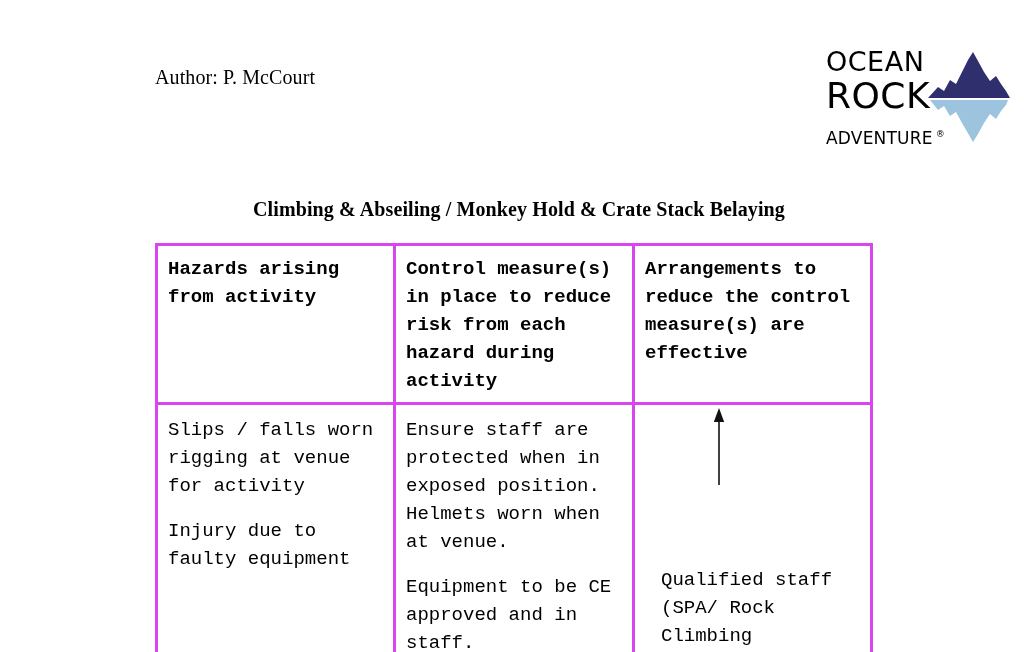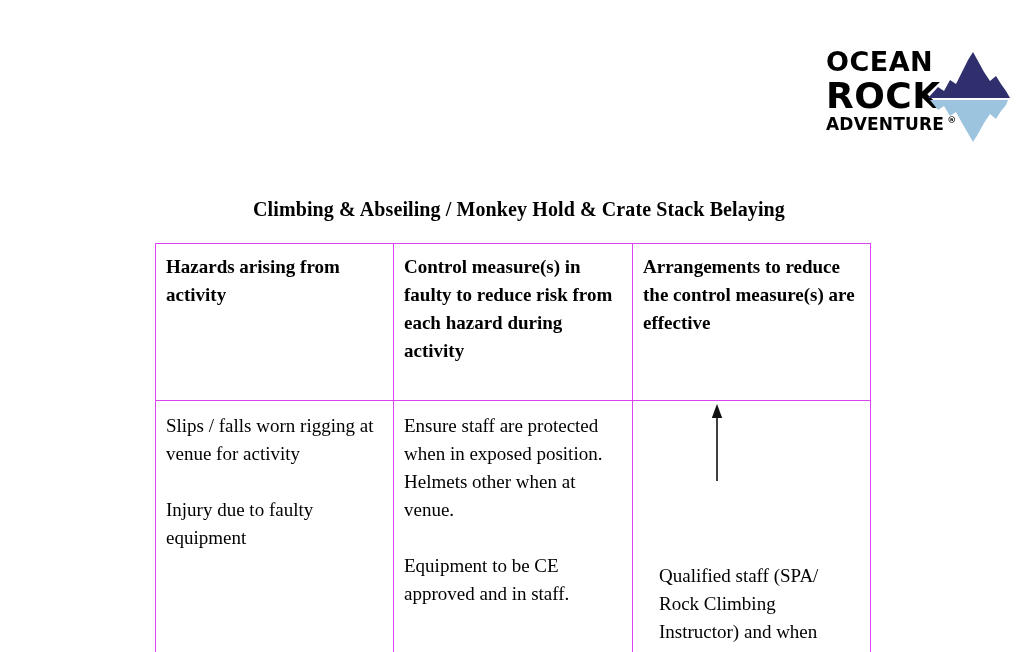--- a/index.html
+++ b/index.html
@@ -141,6 +141,7 @@
 <body>
 
 <div class="doc-header">
+  <div>Author: P. McCourt</div>
 </div>
 
 <div class="logo">

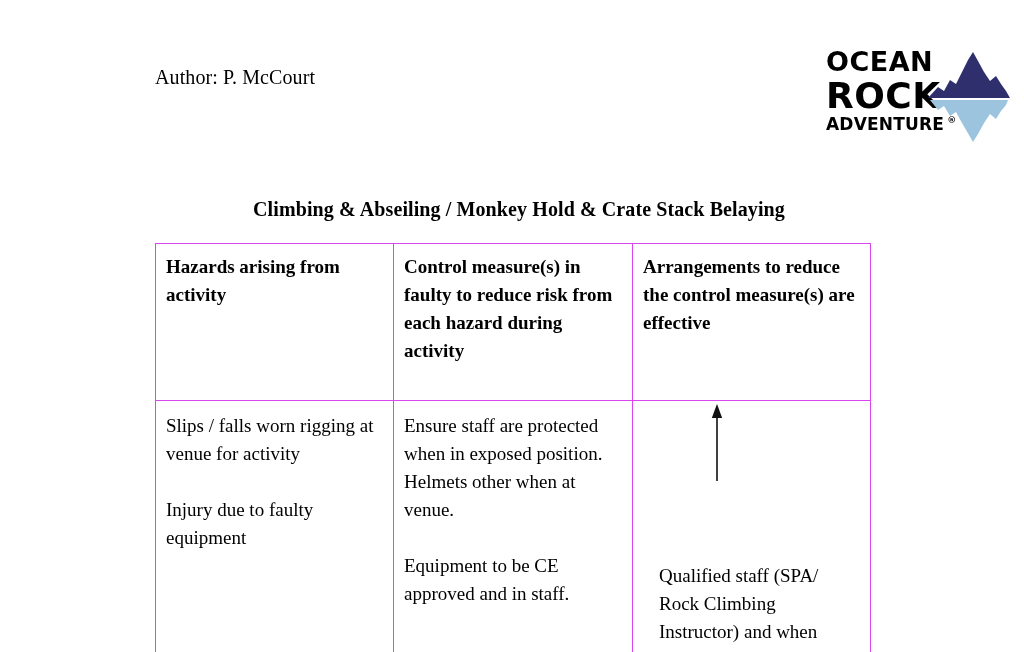--- a/index.html
+++ b/index.html
@@ -41,7 +41,7 @@
     top: 0;
     width: 122px;
     font-family: "DejaVu Sans", "Liberation Sans", sans-serif;
-    font-weight: bold;
+    font-weight: normal;
     letter-spacing: -0.5px;
     line-height: 1;
   }

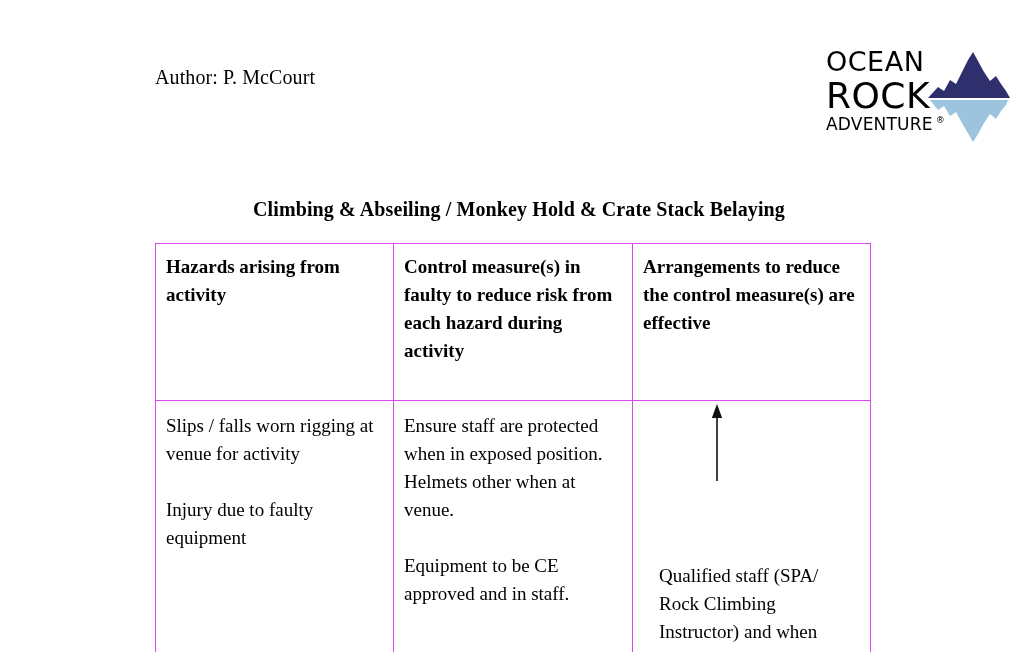--- a/index.html
+++ b/index.html
@@ -56,7 +56,7 @@
   }
   .logo-line3 {
     font-size: 17px;
-    margin-top: 2px;
+    margin-top: 16px;
     letter-spacing: 0.2px;
   }
   .logo-reg {

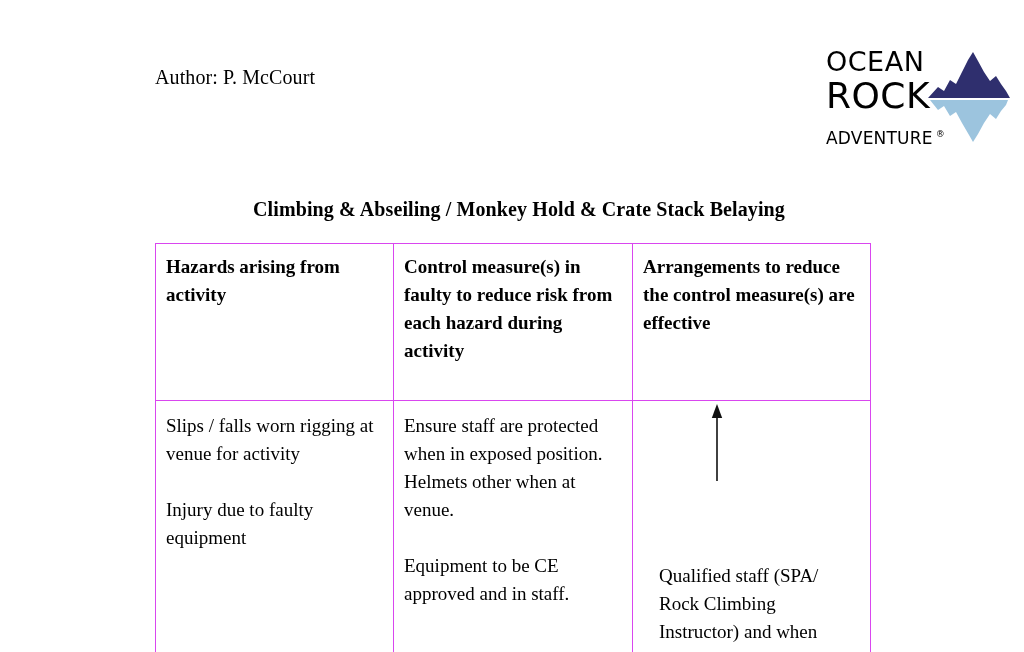--- a/index.html
+++ b/index.html
@@ -103,12 +103,13 @@
 
   .risk-table th,
   .risk-table td {
-    border: 1px solid #d946ef;
+    border: 3px solid #d946ef;
     vertical-align: top;
     padding: 9px 10px 0 10px;
     text-align: left;
     font-size: 19px;
     line-height: 28px;
+    font-family: Liberation Mono, monospace;
   }
   .risk-table th {
     font-weight: bold;

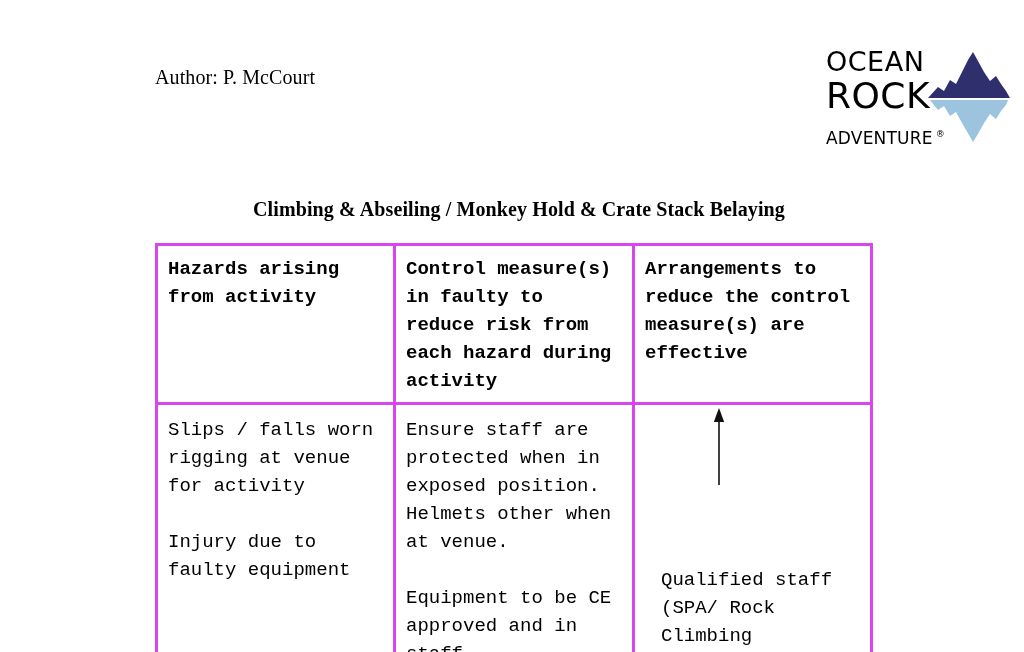--- a/index.html
+++ b/index.html
@@ -170,7 +170,7 @@
   <thead>
     <tr>
       <th>Hazards arising from activity</th>
-      <th>Control measure(s) in faulty to reduce risk from each hazard during activity</th>
+      <th>Control measure(s) in place to reduce risk from each hazard during activity</th>
       <th>Arrangements to reduce the control measure(s) are effective</th>
     </tr>
   </thead>

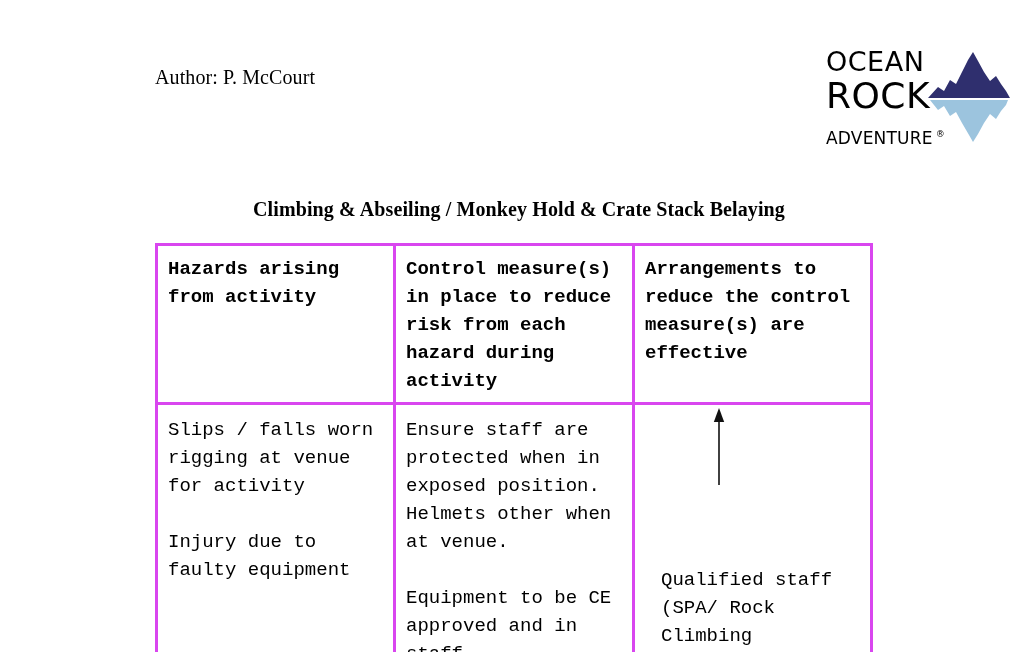--- a/index.html
+++ b/index.html
@@ -181,7 +181,7 @@
         <p class="cell-para">Injury due to faulty equipment</p>
       </td>
       <td>
-        <p class="cell-para">Ensure staff are protected when in exposed position. Helmets other when at venue.</p>
+        <p class="cell-para">Ensure staff are protected when in exposed position. Helmets worn when at venue.</p>
         <p class="cell-para">Equipment to be CE approved and in staff.</p>
       </td>
       <td class="cell-c3">

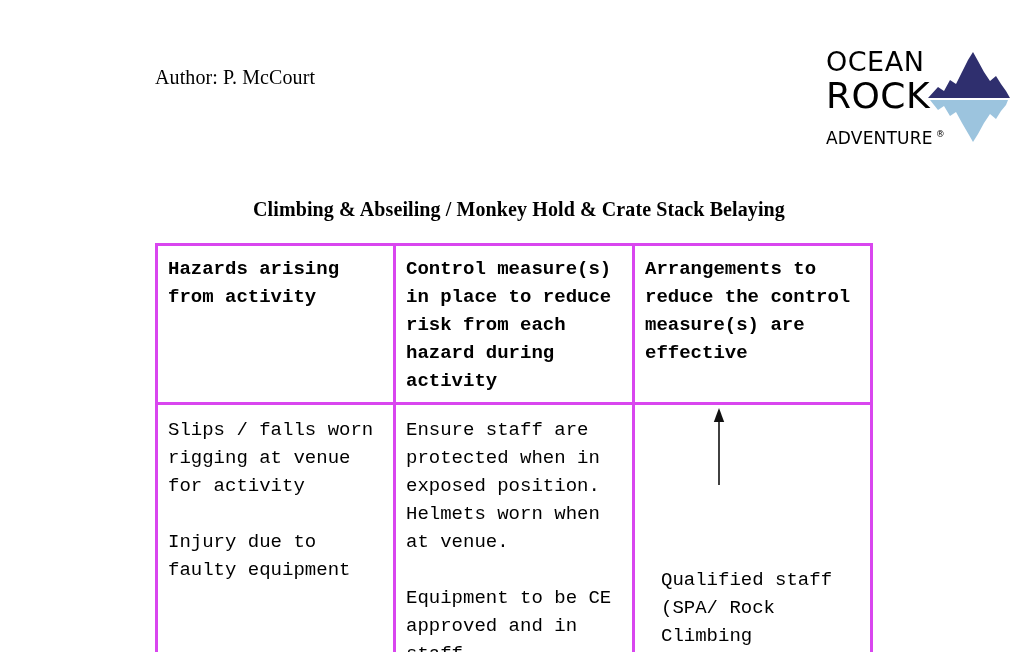--- a/index.html
+++ b/index.html
@@ -122,7 +122,7 @@
     padding-top: 11px;
   }
   .cell-para { margin: 0; }
-  .cell-para + .cell-para { margin-top: 28px; }
+  .cell-para + .cell-para { margin-top: 17px; }
 
   .cell-c3 { padding-top: 11px; }
   .cell-c3 .cell-para-lower { margin: 16px; }

